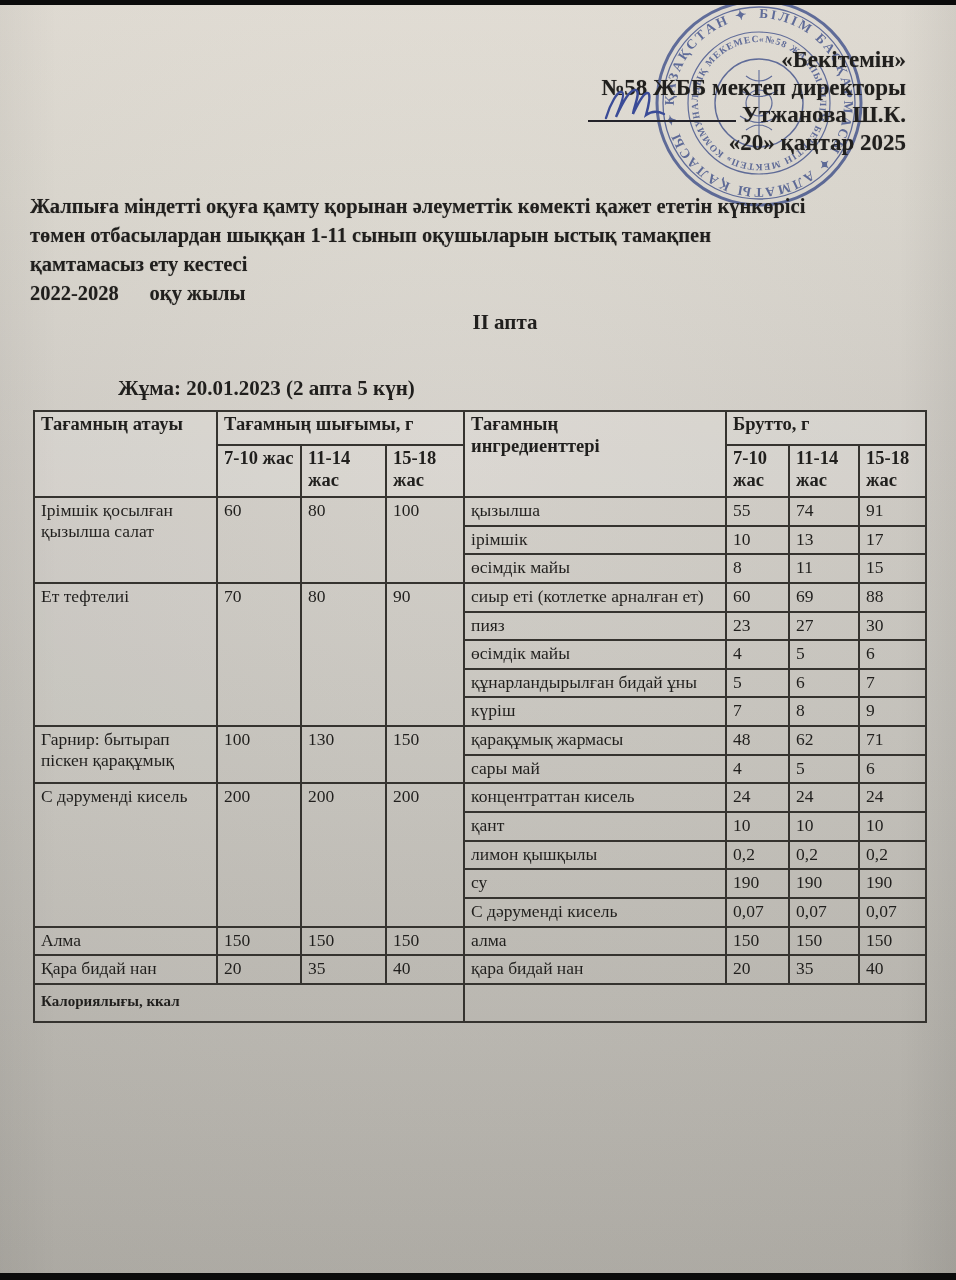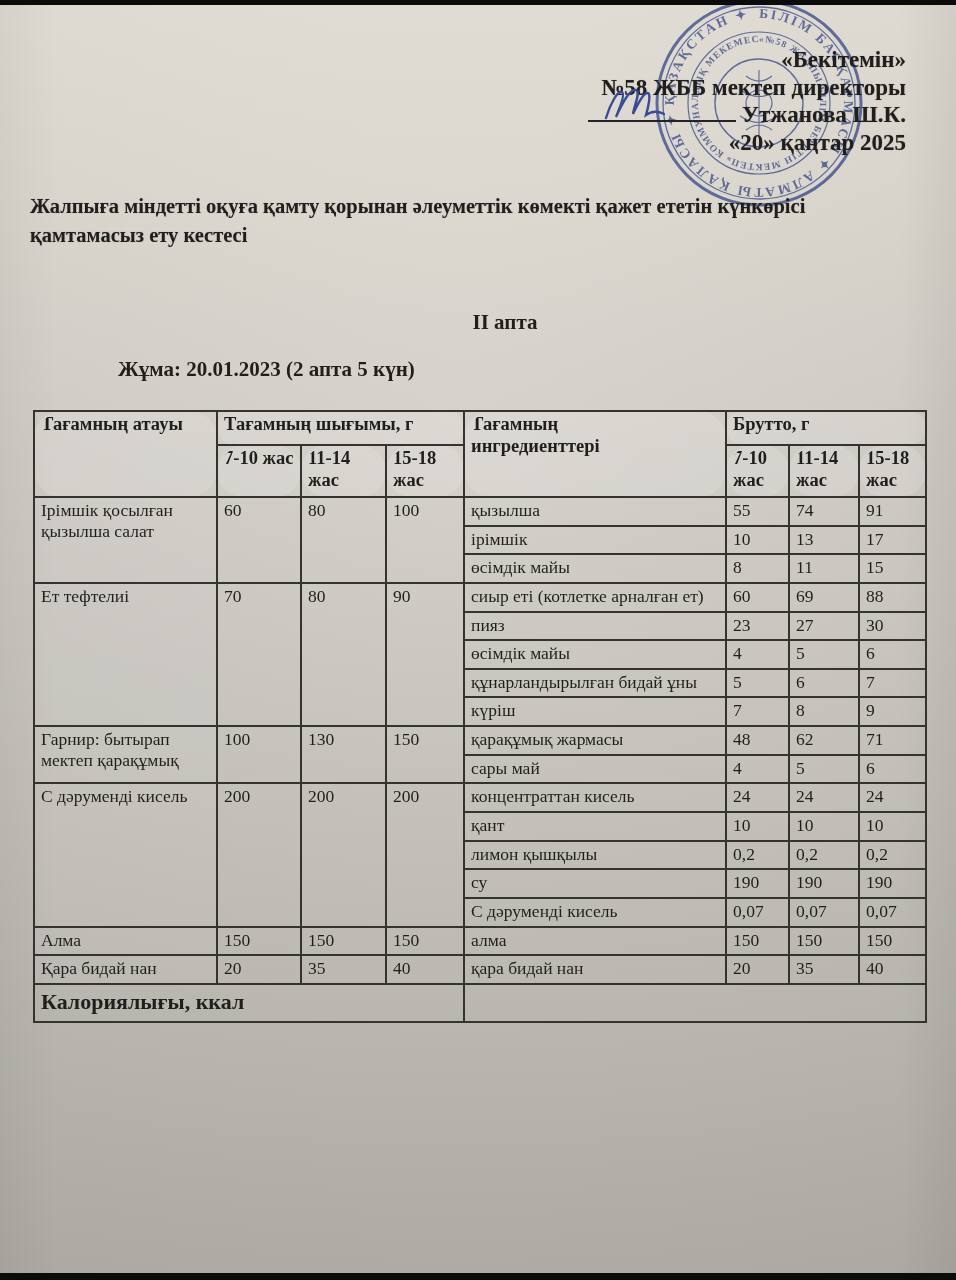--- a/index.html
+++ b/index.html
@@ -115,6 +115,7 @@
 
   <div class="title">
     <div>Жалпыға міндетті оқуға қамту қорынан әлеуметтік көмекті қажет ететін күнкөрісі</div>
+    <div>төмен отбасылардан шыққан 1-11 сынып оқушыларын ыстық тамақпен</div>
     <div>қамтамасыз ету кестесі</div>
   </div>
 

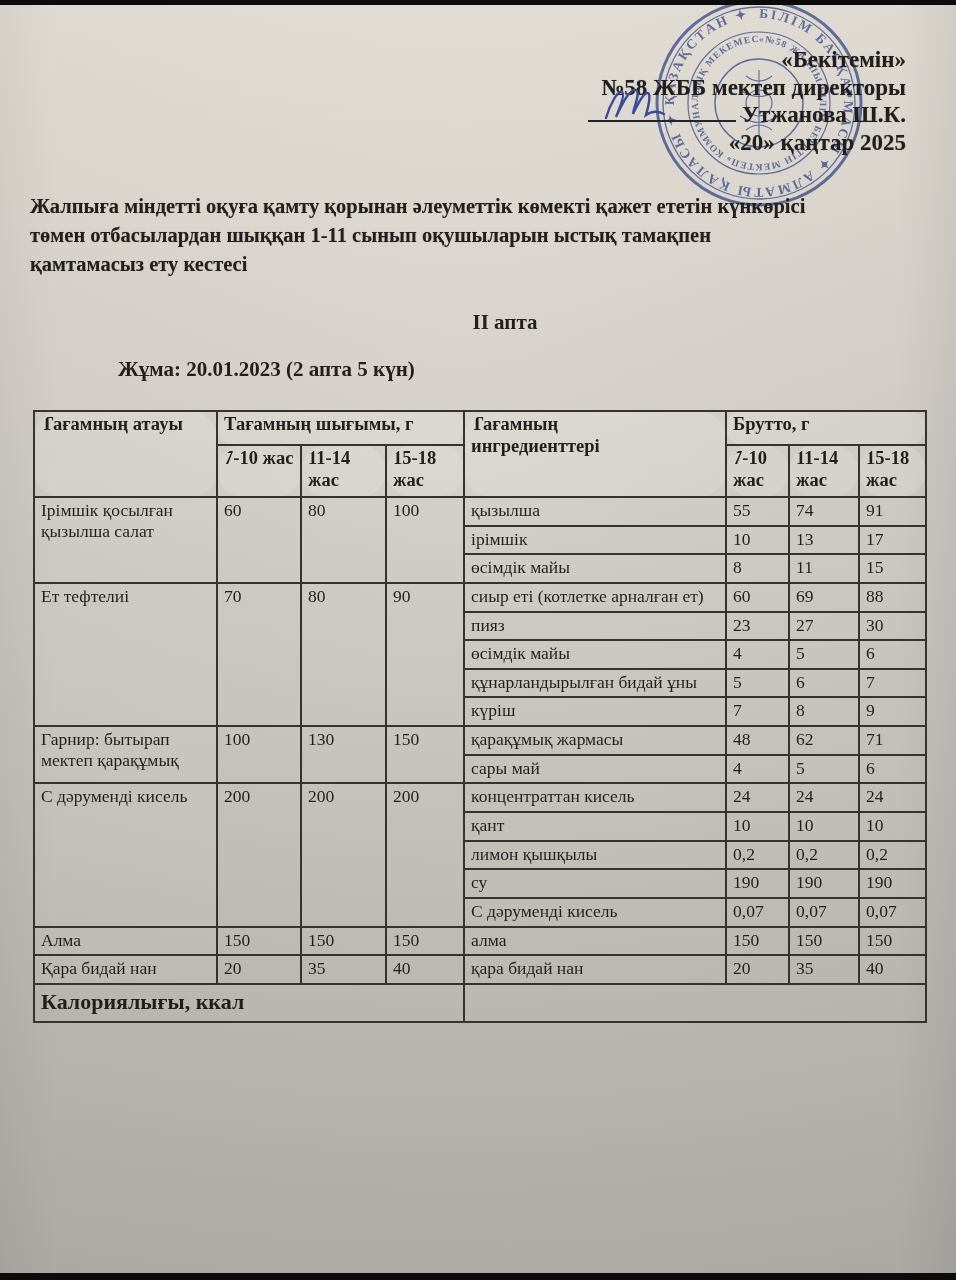--- a/index.html
+++ b/index.html
@@ -117,6 +117,7 @@
     <div>Жалпыға міндетті оқуға қамту қорынан әлеуметтік көмекті қажет ететін күнкөрісі</div>
     <div>төмен отбасылардан шыққан 1-11 сынып оқушыларын ыстық тамақпен</div>
     <div>қамтамасыз ету кестесі</div>
+    <div class="year-line">2022-2028      оқу жылы</div>
   </div>
 
   <div class="week">ІІ апта</div>

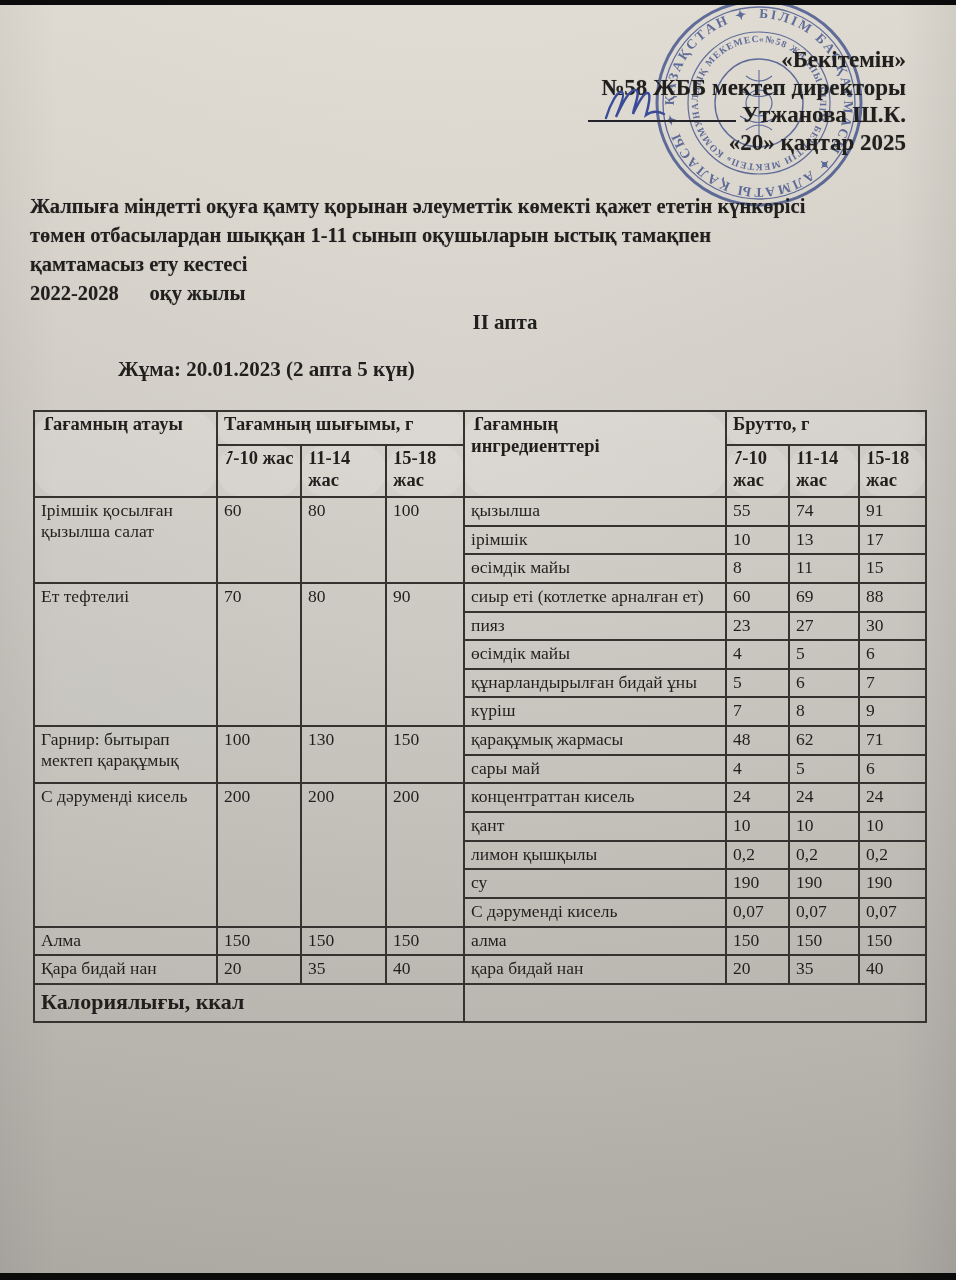--- a/index.html
+++ b/index.html
@@ -47,7 +47,7 @@
   .title .year-line{white-space:pre-wrap;}
   .week{position:absolute;top:310px;left:0;width:1010px;text-align:center;
         font-weight:bold;font-size:21px;z-index:2;}
-  .day-line{position:absolute;top:357px;left:118px;font-weight:bold;font-size:21px;z-index:2;text-align:right;}
+  .day-line{position:absolute;top:376px;left:118px;font-weight:bold;font-size:21px;z-index:2;text-align:right;}
 
   
   .menu-table{

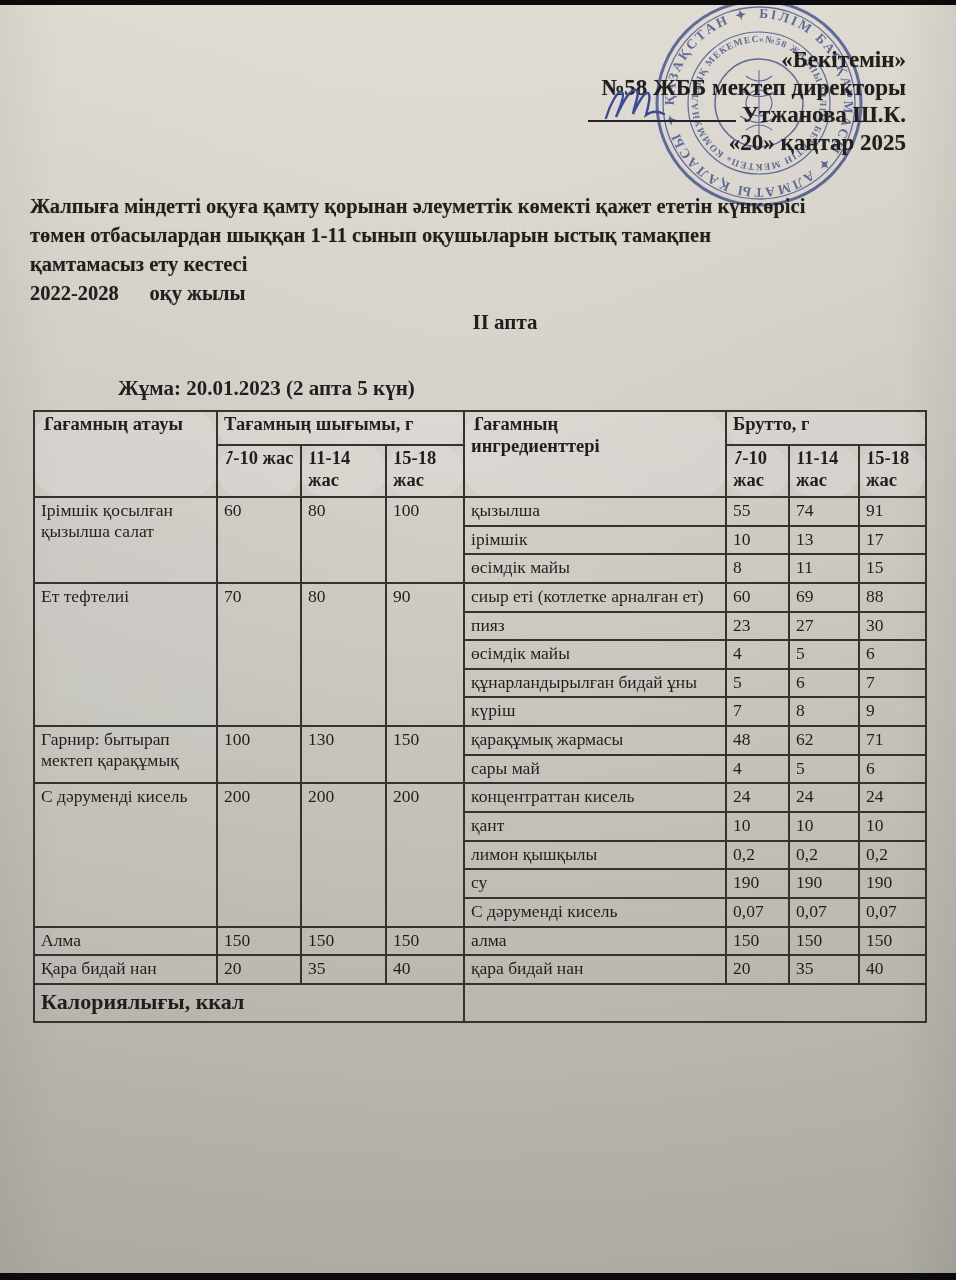--- a/index.html
+++ b/index.html
@@ -61,7 +61,7 @@
     vertical-align:top;text-align:left;
     overflow:hidden;
   }
-  .menu-table thead th{font-weight:bold;font-size:18.5px;background:rgba(255,255,255,0.14);border-radius:27px;}
+  .menu-table thead th{font-weight:bold;font-size:18.5px;background:rgba(255,255,255,0.14);}
   .menu-table thead tr.h1 th{height:26px;}
   .menu-table thead tr.h2 th{height:44px;margin-top:36px;}
   .menu-table tbody tr{height:27px;}

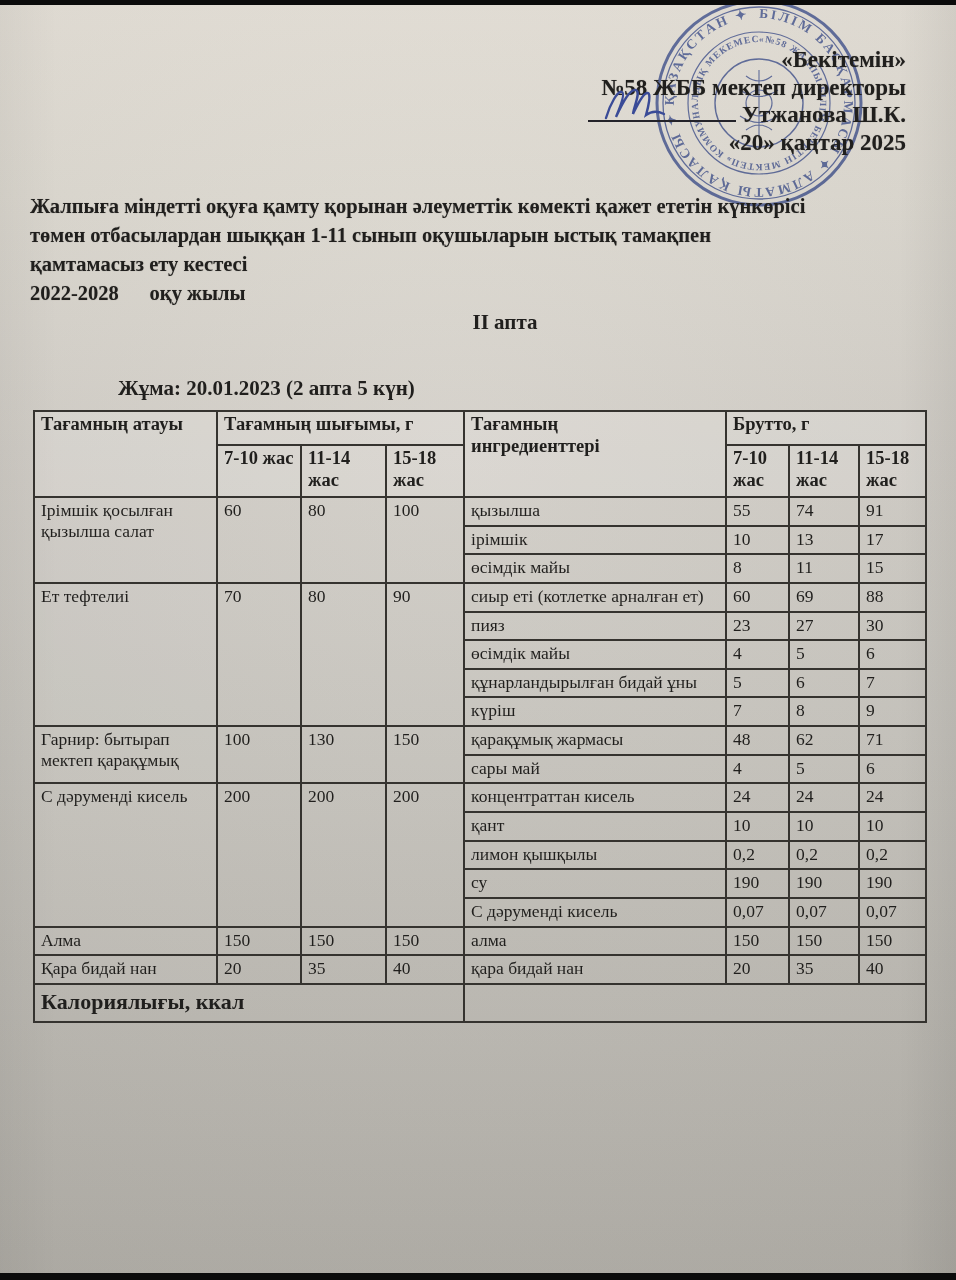--- a/index.html
+++ b/index.html
@@ -211,7 +211,7 @@
           <td class="num">9</td>
         </tr>
         <tr>
-          <td class="dish" rowspan="2">Гарнир: бытырап мектеп қарақұмық</td>
+          <td class="dish" rowspan="2">Гарнир: бытырап піскен қарақұмық</td>
           <td class="num" rowspan="2">100</td>
           <td class="num" rowspan="2">130</td>
           <td class="num" rowspan="2">150</td>

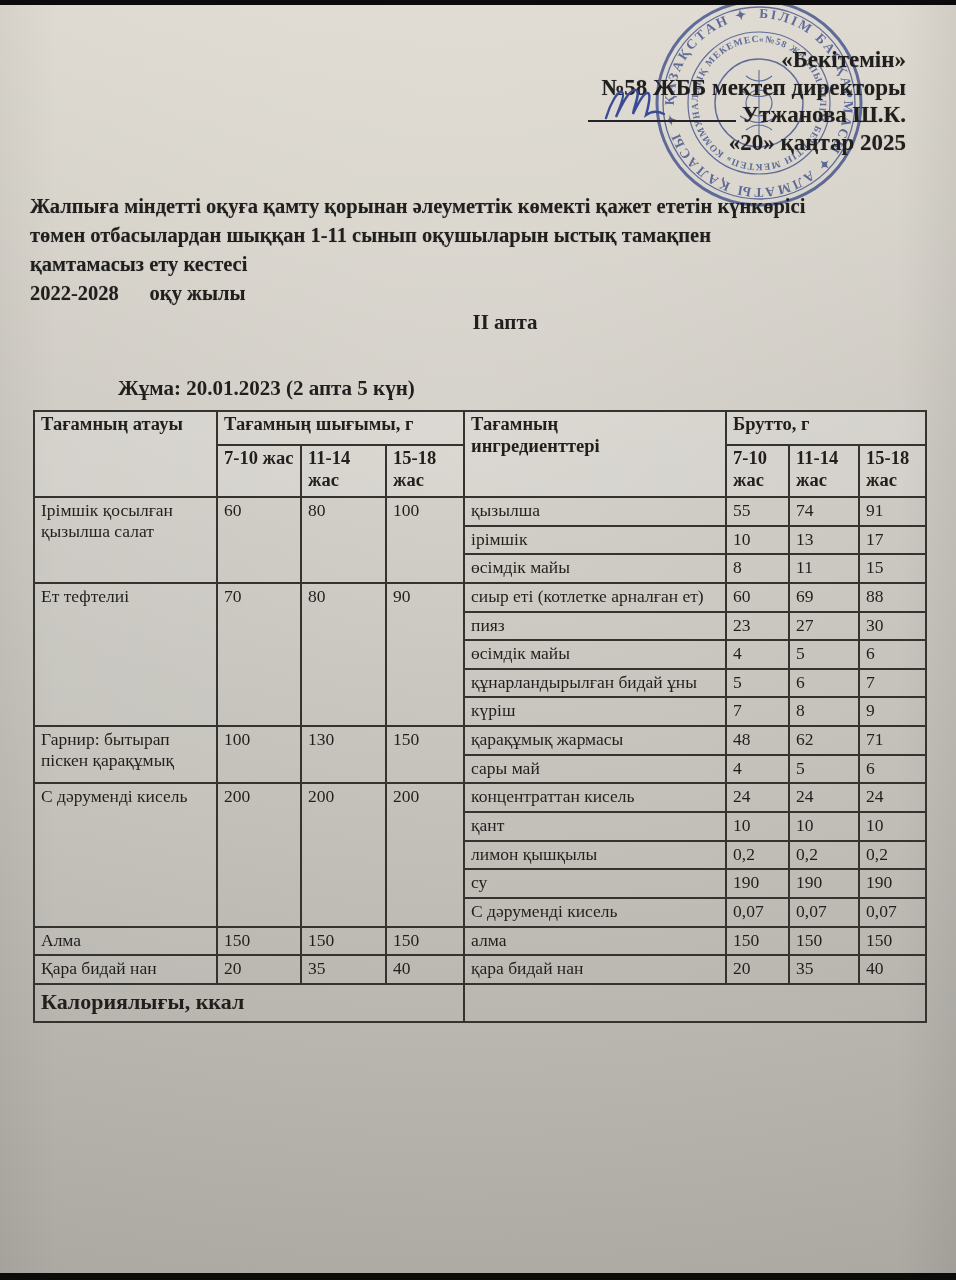--- a/index.html
+++ b/index.html
@@ -67,7 +67,7 @@
   .menu-table tbody tr{height:27px;}
   .menu-table td.num{font-variant-numeric:lining-nums;}
   .menu-table td.dish{background:rgba(255,255,255,0.05);}
-  .menu-table tr.footer-row td{font-weight:bold;font-size:22px;height:30px;vertical-align:middle;}
+  .menu-table tr.footer-row td{font-weight:bold;font-size:15px;height:30px;vertical-align:middle;}
 </style>
 </head>
 <body>

